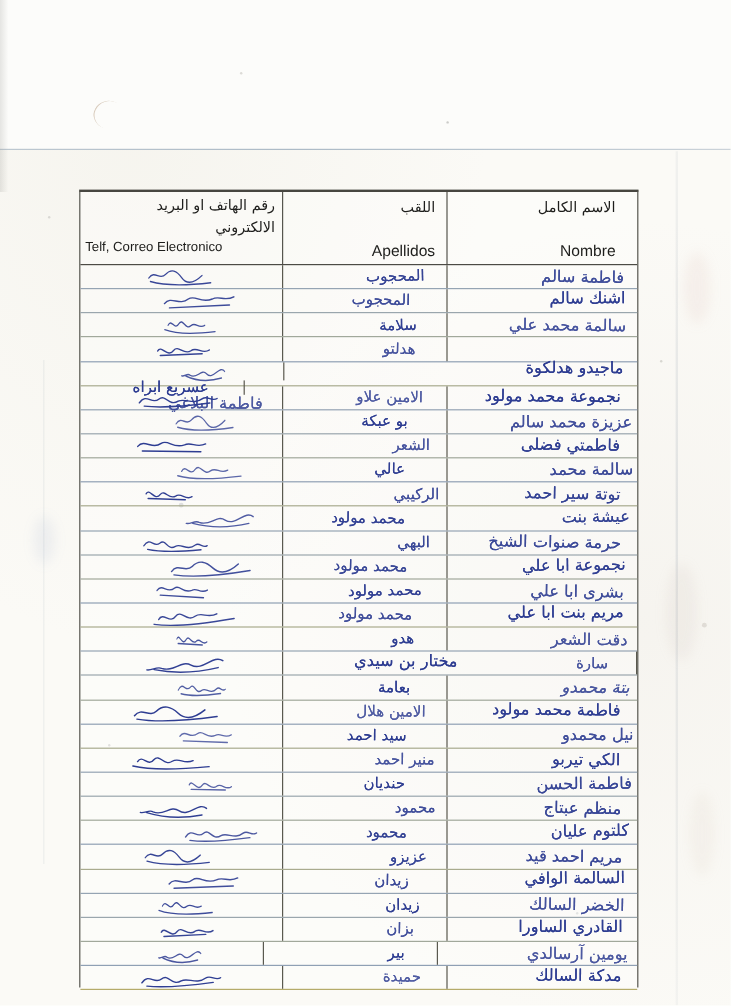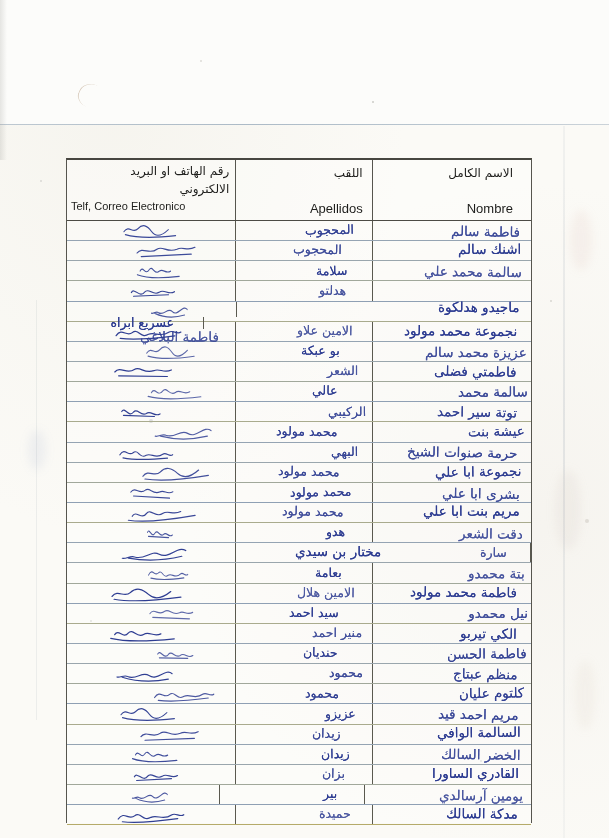--- a/index.html
+++ b/index.html
@@ -326,7 +326,7 @@
             <div class="hw" dir="rtl" style="color: rgb(46, 61, 146); opacity: 1; padding-right: 30px; transform: rotate(0.1deg);">بعامة</div>
           </div>
           <div class="cell c-nombre">
-            <div class="hw" dir="rtl" style="color: rgb(46, 61, 146); opacity: 0.86; padding-right: 6px; transform: rotate(0.4deg) translateY(1.3px);">بتة محمدو</div>
+            <div class="hw" dir="rtl" style="color: rgb(46, 61, 146); opacity: 0.86; padding-right: 6px; transform: rotate(0.4deg) translateY(1.3px); font-style: italic;">بتة محمدو</div>
           </div>
         </div>
         <div class="row" style="border-bottom: 1px solid rgb(143, 160, 180);">

